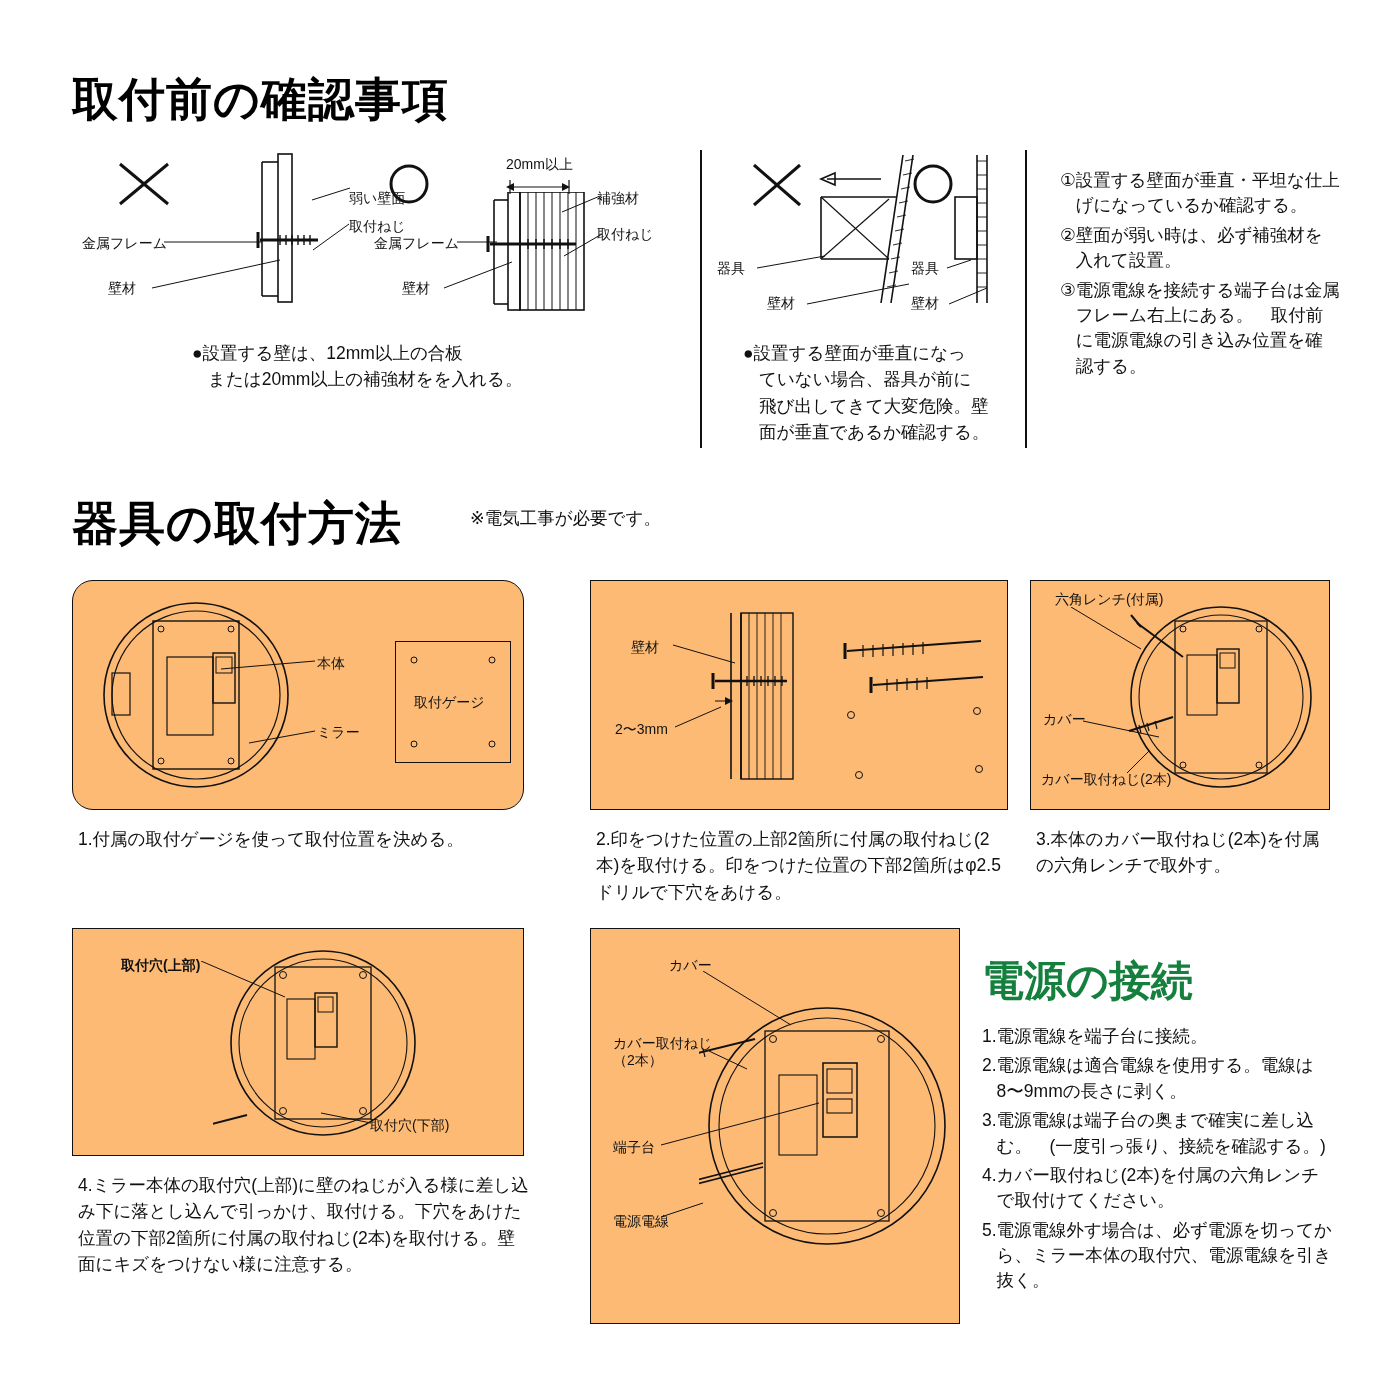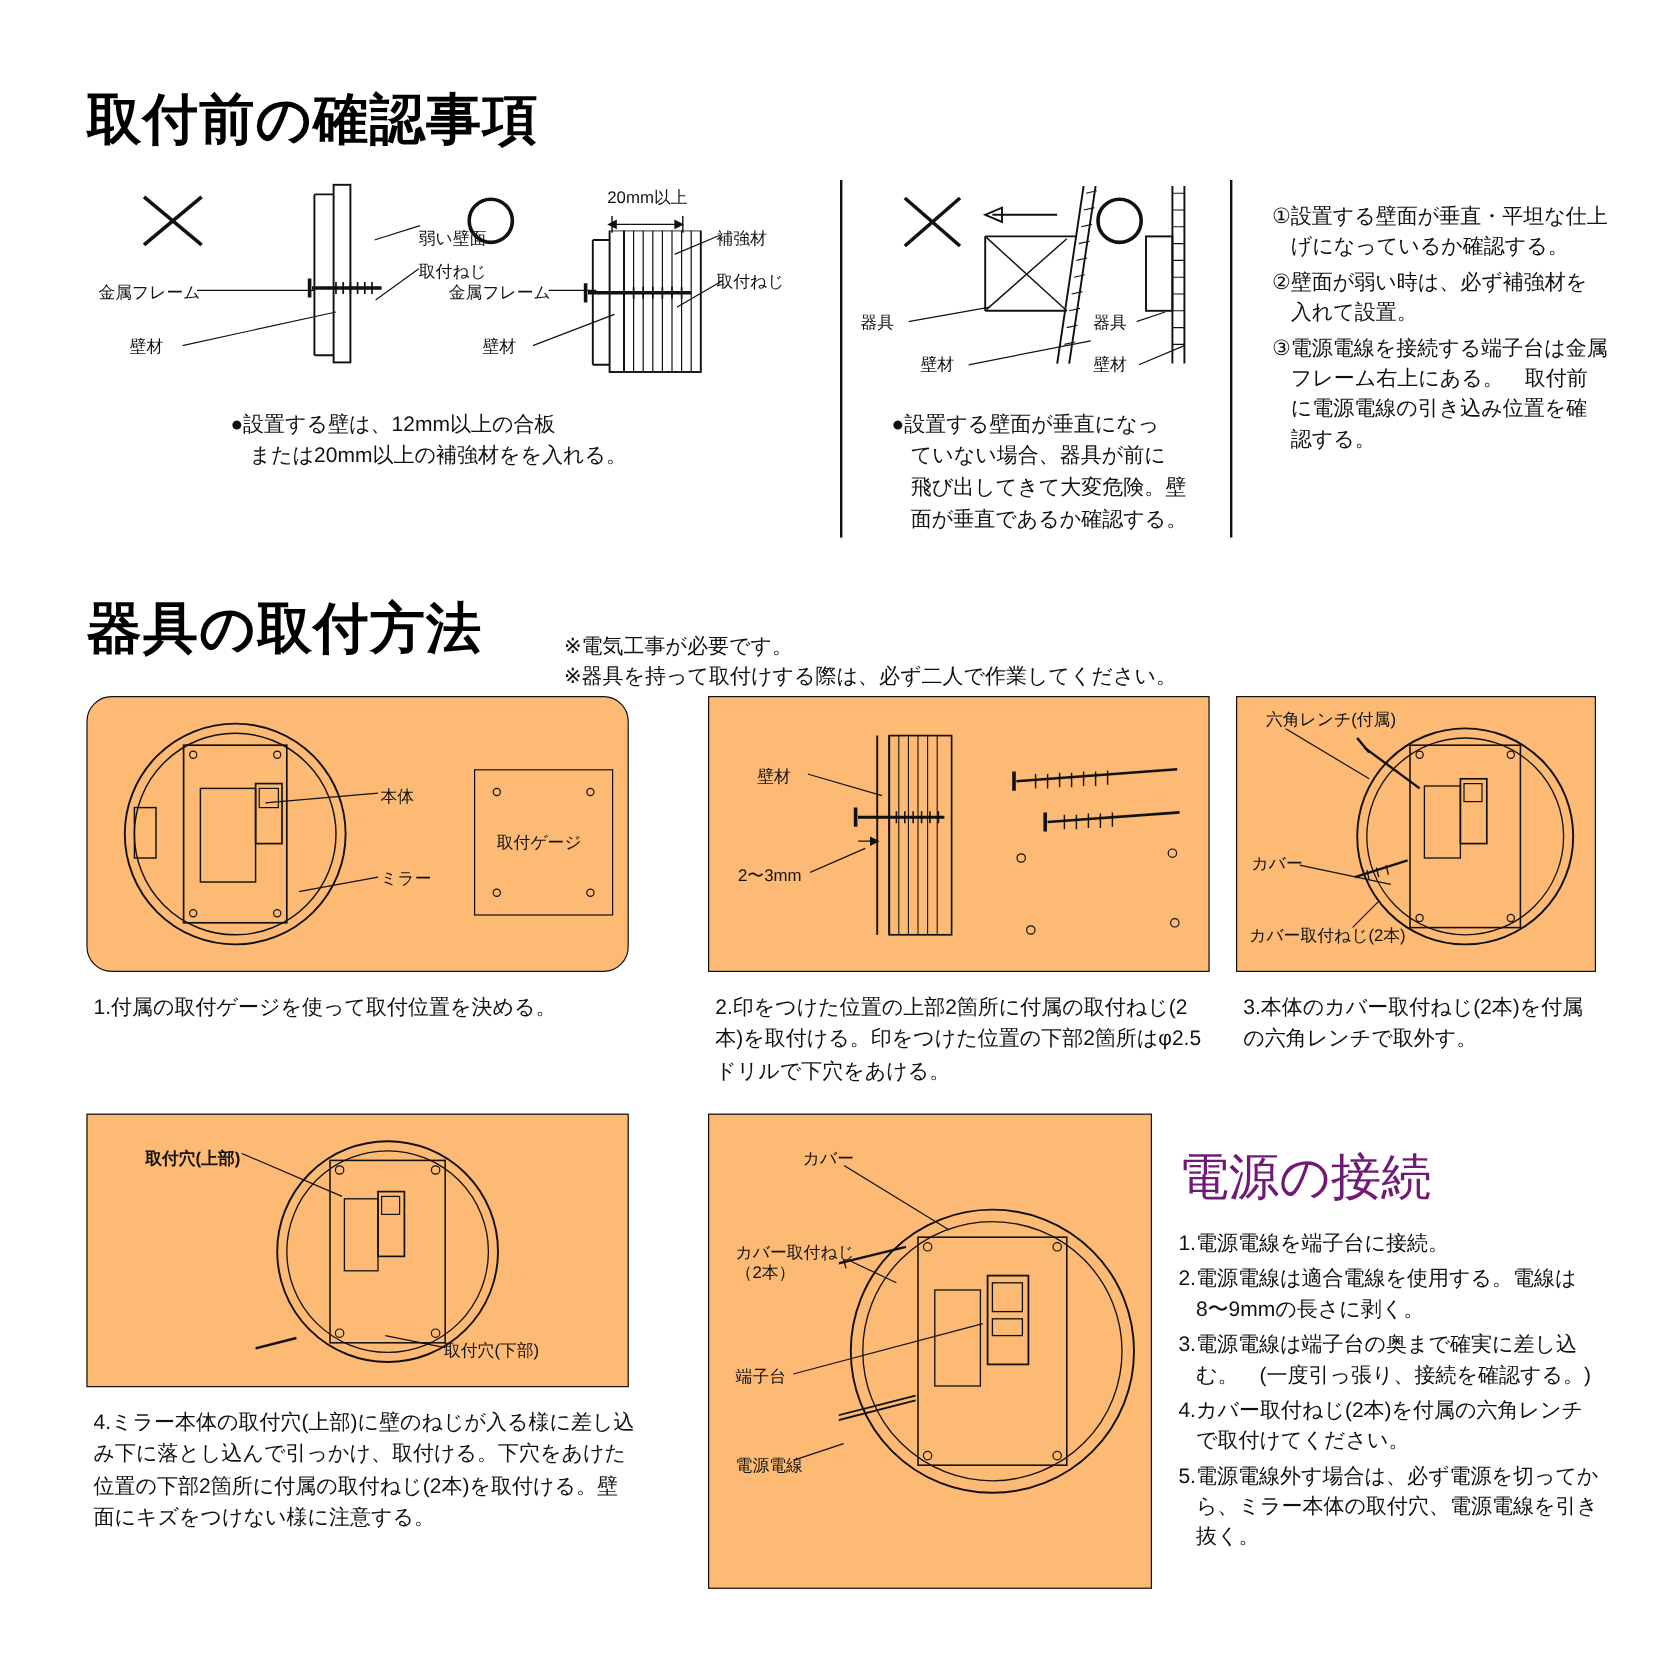--- a/index.html
+++ b/index.html
@@ -292,7 +292,7 @@
   </div>
 
   <div class="abs h1" style="left:72px; top:500px;">器具の取付方法</div>
-  <div class="abs note" style="left:470px; top:506px; width:620px;margin-top:20px;">
+  <div class="abs note" style="left:470px; top:506px; width:620px;">
     <div>※電気工事が必要です。</div>
     <div>※器具を持って取付けする際は、必ず二人で作業してください。</div>
   </div>

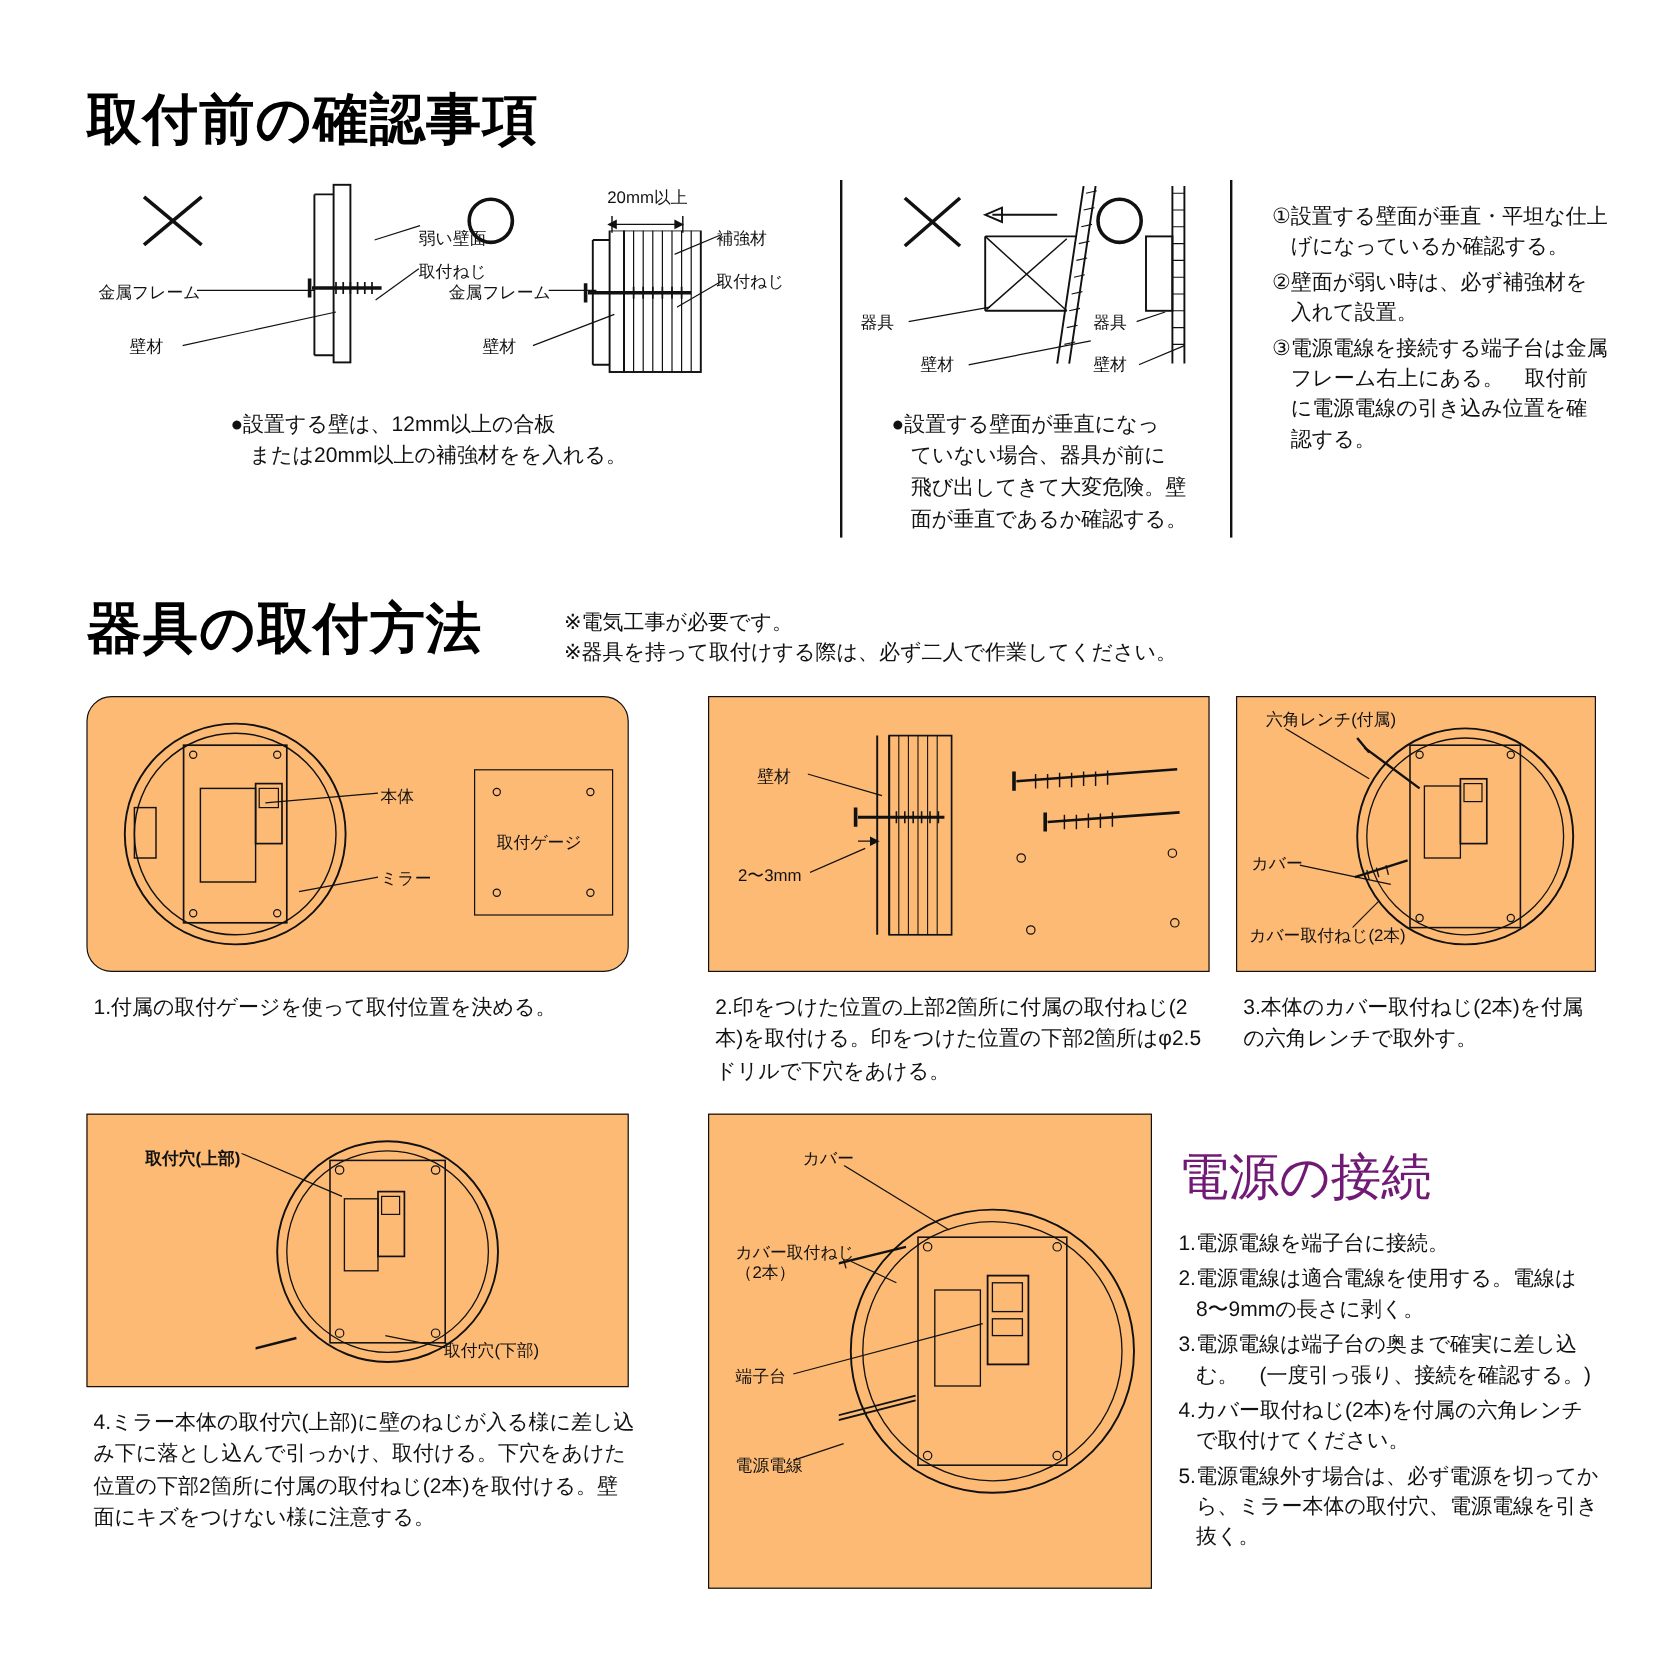--- a/index.html
+++ b/index.html
@@ -294,7 +294,6 @@
   <div class="abs h1" style="left:72px; top:500px;">器具の取付方法</div>
   <div class="abs note" style="left:470px; top:506px; width:620px;">
     <div>※電気工事が必要です。</div>
-    <div>※器具を持って取付けする際は、必ず二人で作業してください。</div>
   </div>
 
   <div class="abs box" style="left:72px; top:580px; width:452px; height:230px;border-radius:21px;">

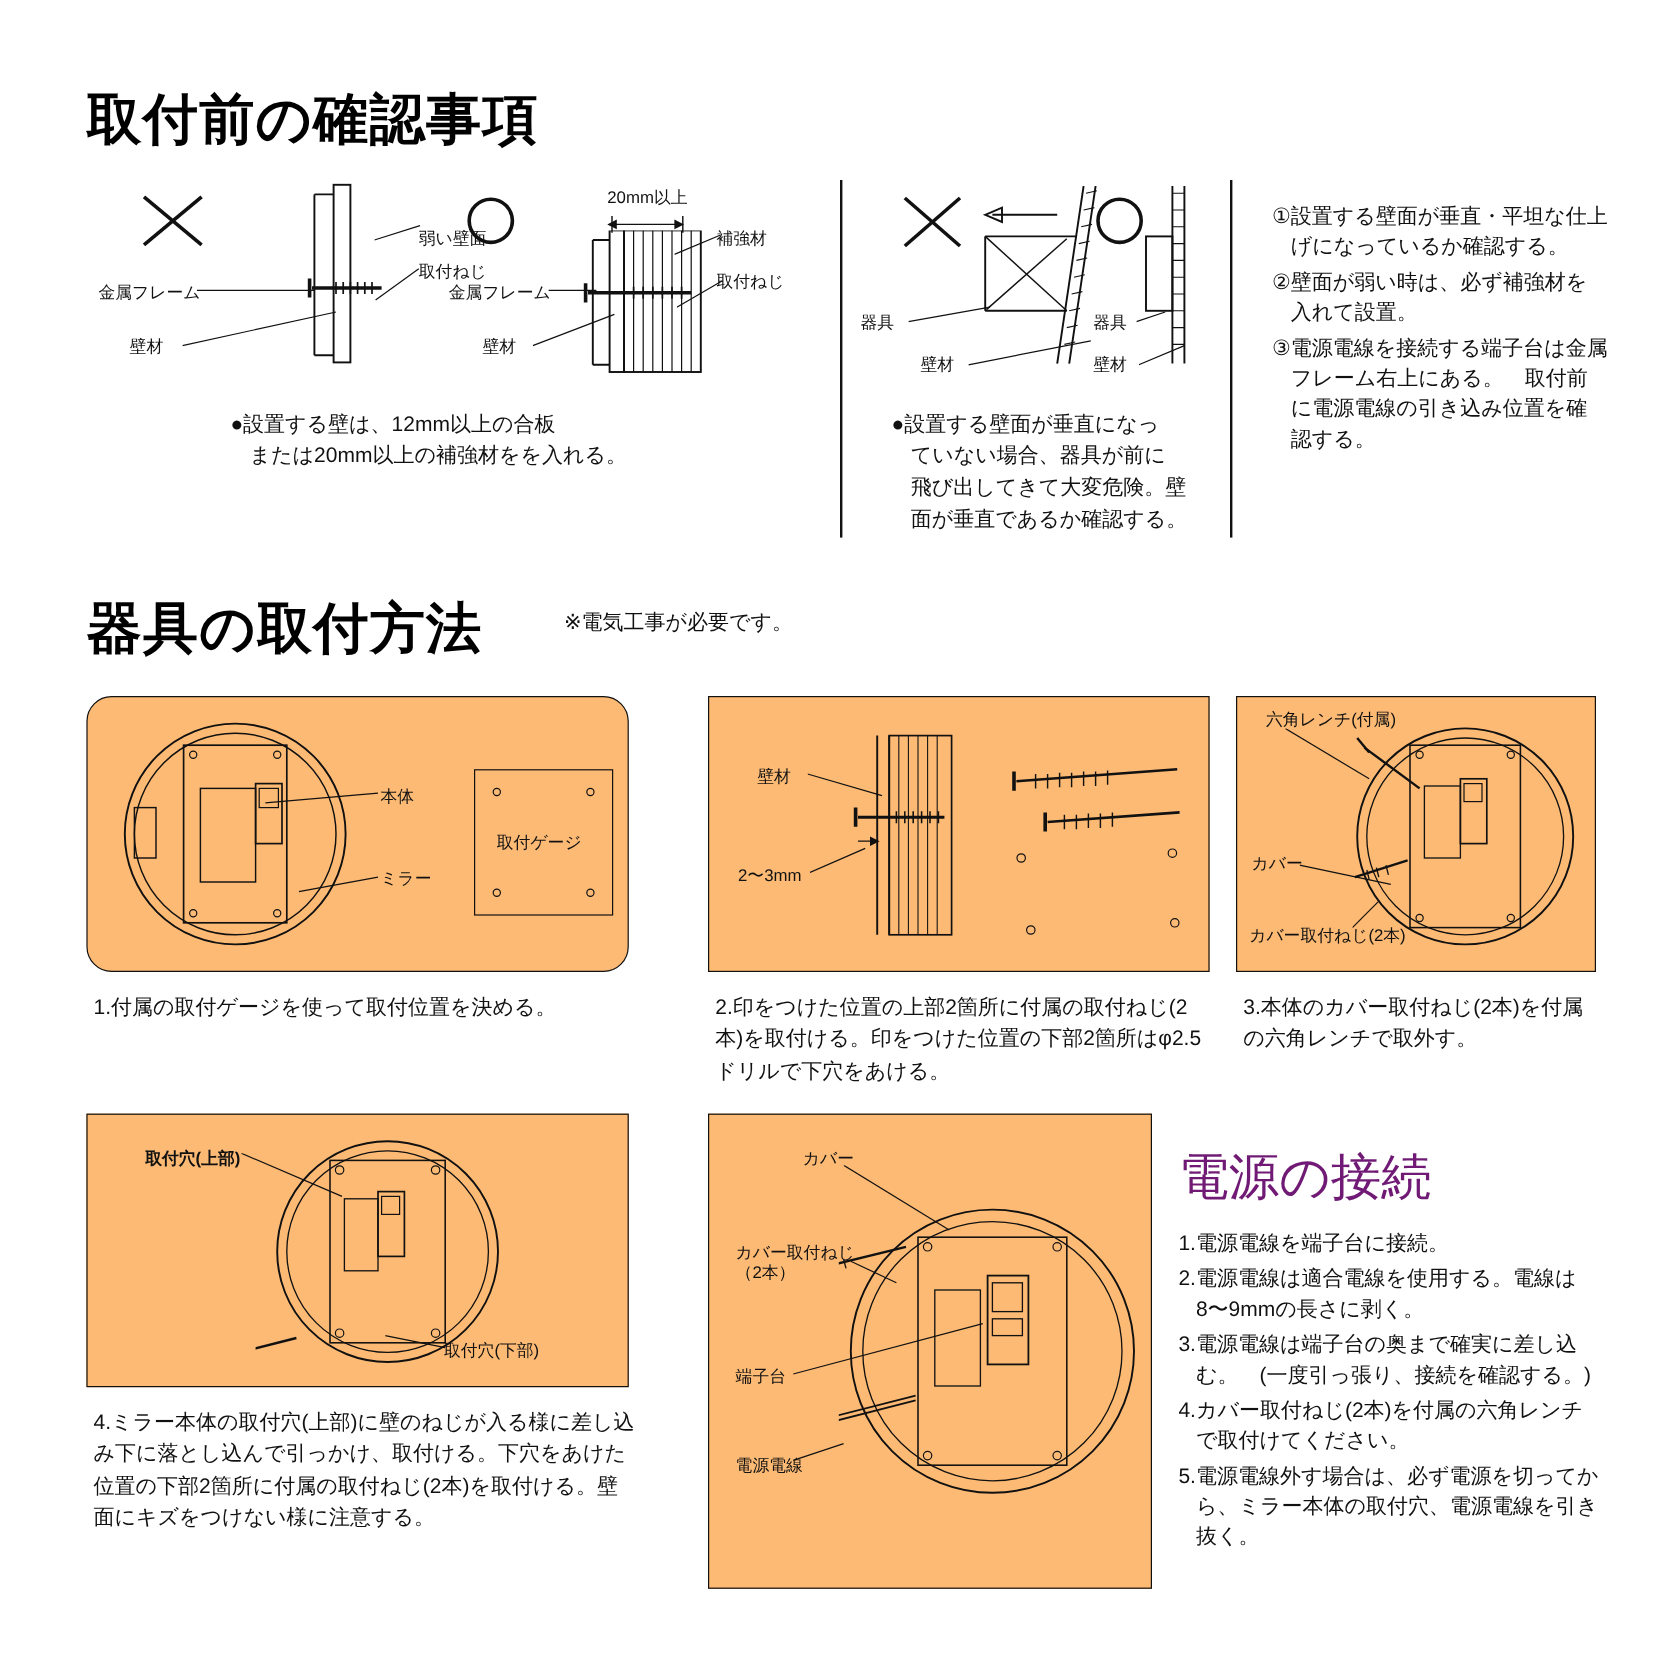--- a/index.html
+++ b/index.html
@@ -32,9 +32,9 @@
   }
   .h1-sm {
     font-size: 42px;
-    font-weight: normal;
+    font-weight: bold;
     line-height: 1;
-    color: #701a75;
+    color: #15803d;
   }
   
   .note {

